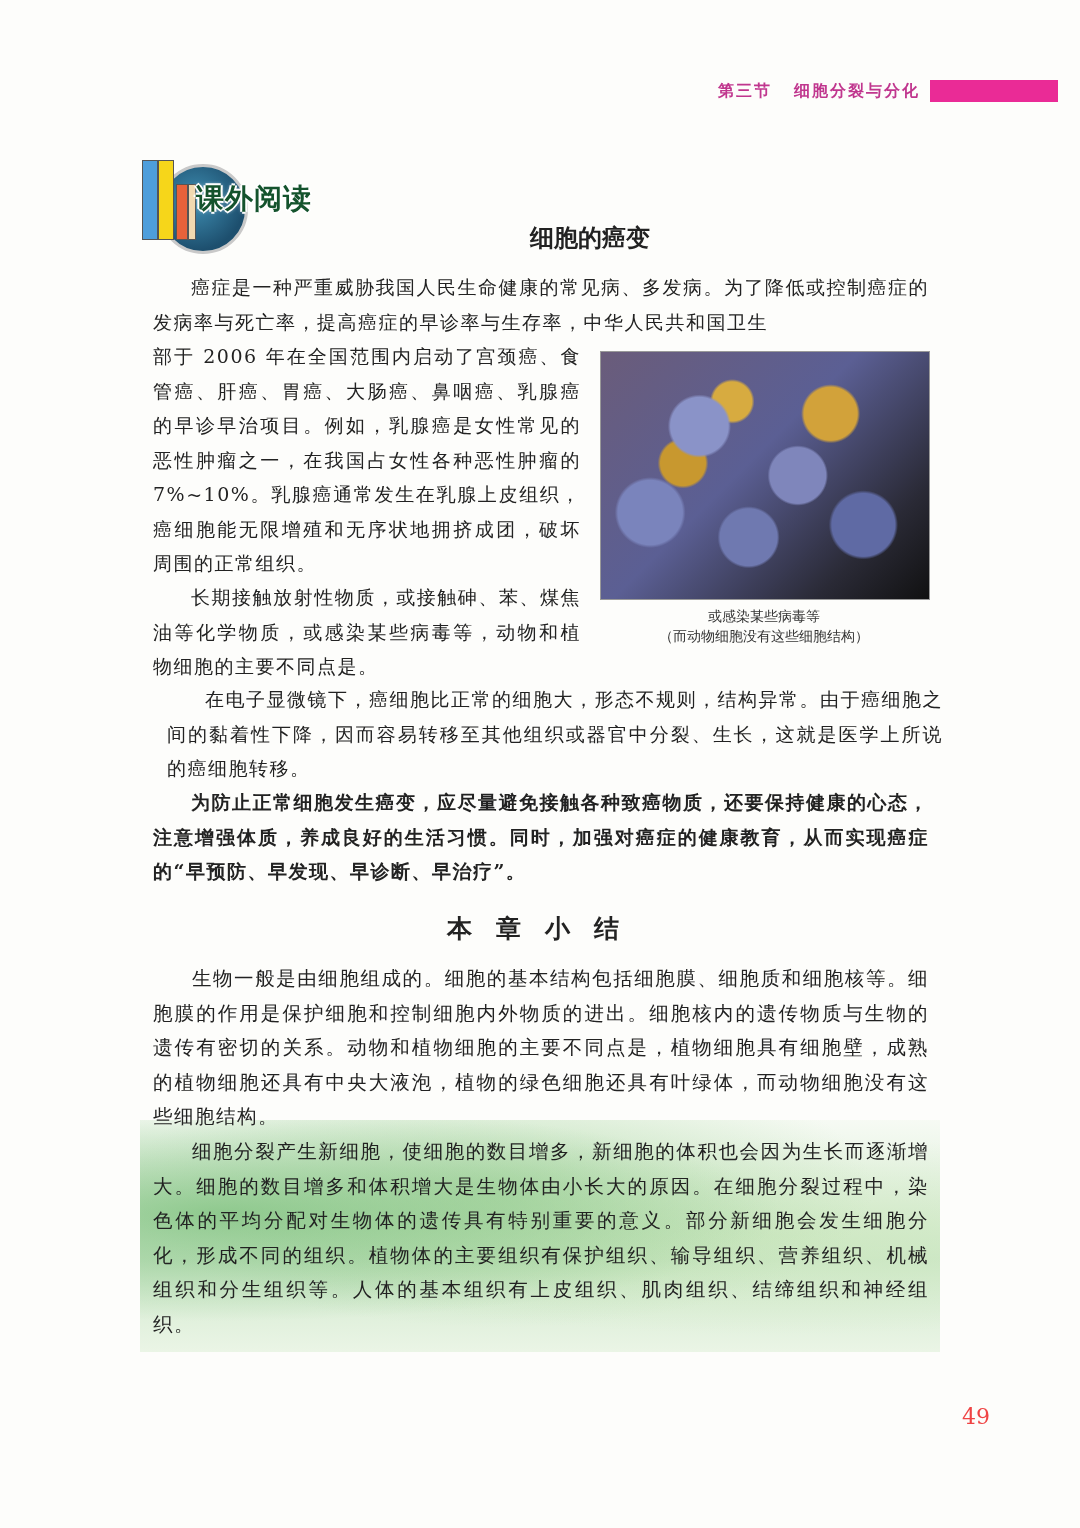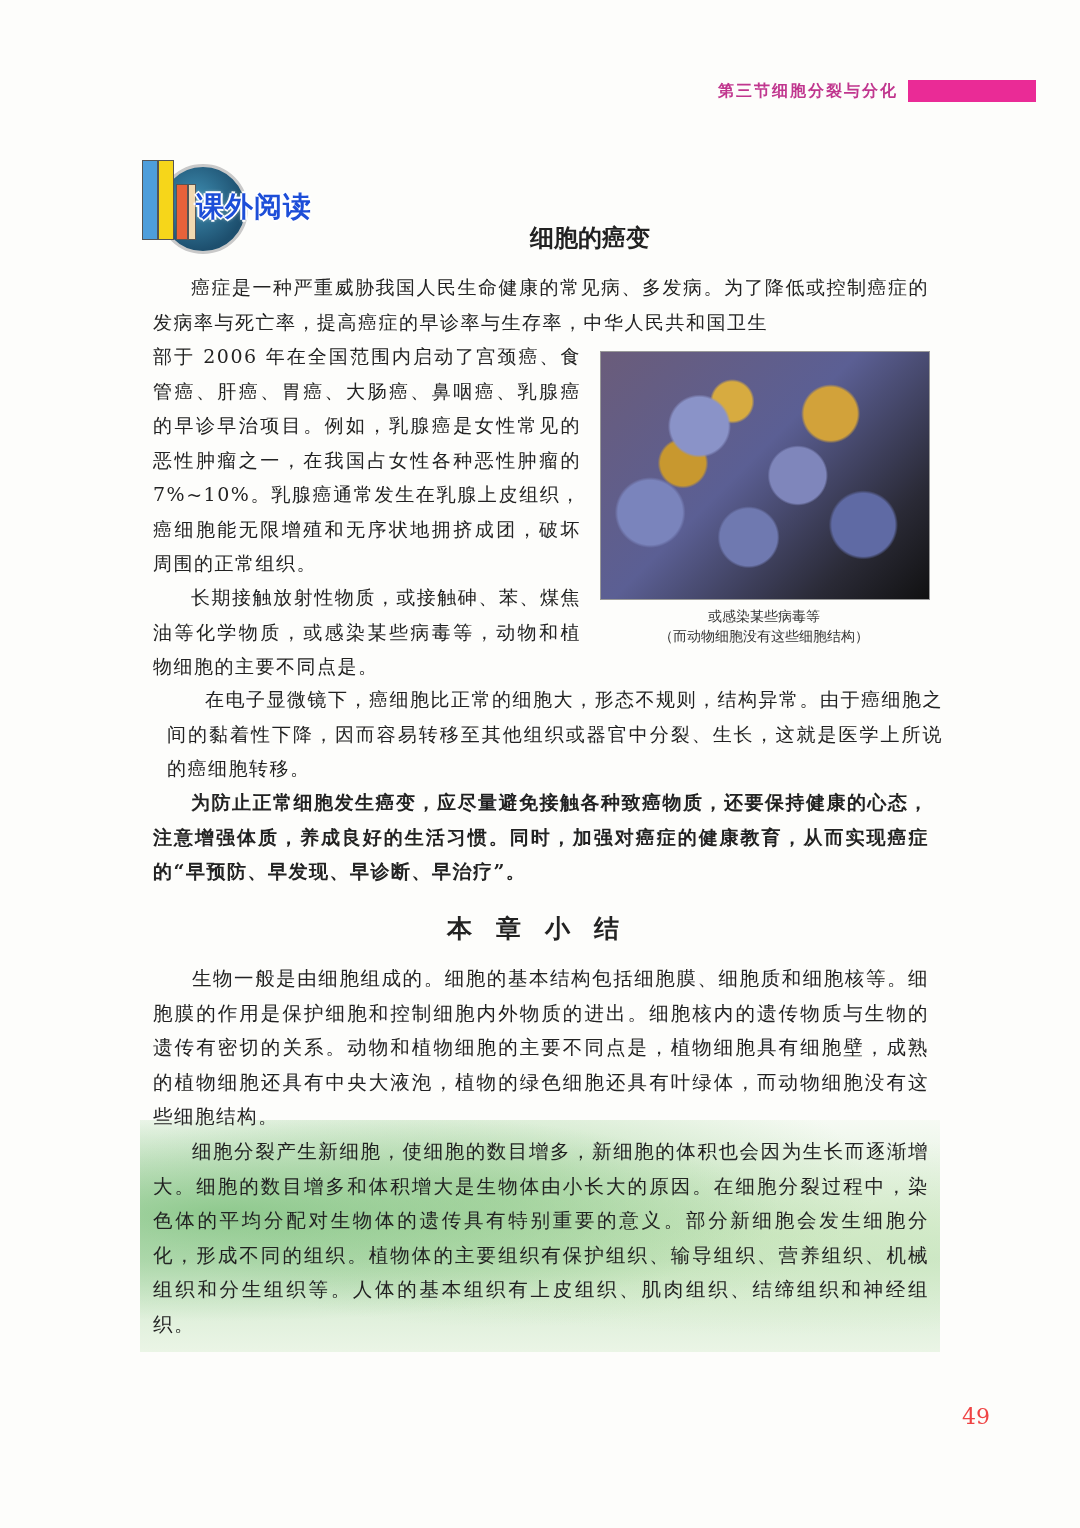--- a/index.html
+++ b/index.html
@@ -20,7 +20,7 @@
       color: #c0368e; font-family: "DejaVu Sans", sans-serif;
       font-size: 16px; font-weight: bold; letter-spacing: 2px;
     }
-    .running-head .section-title { }
+    .running-head .section-title { margin-left: 22px; }
     .running-head .bar {
       width: 128px; height: 22px; background: #ea2b96; margin-left: 10px;
     }

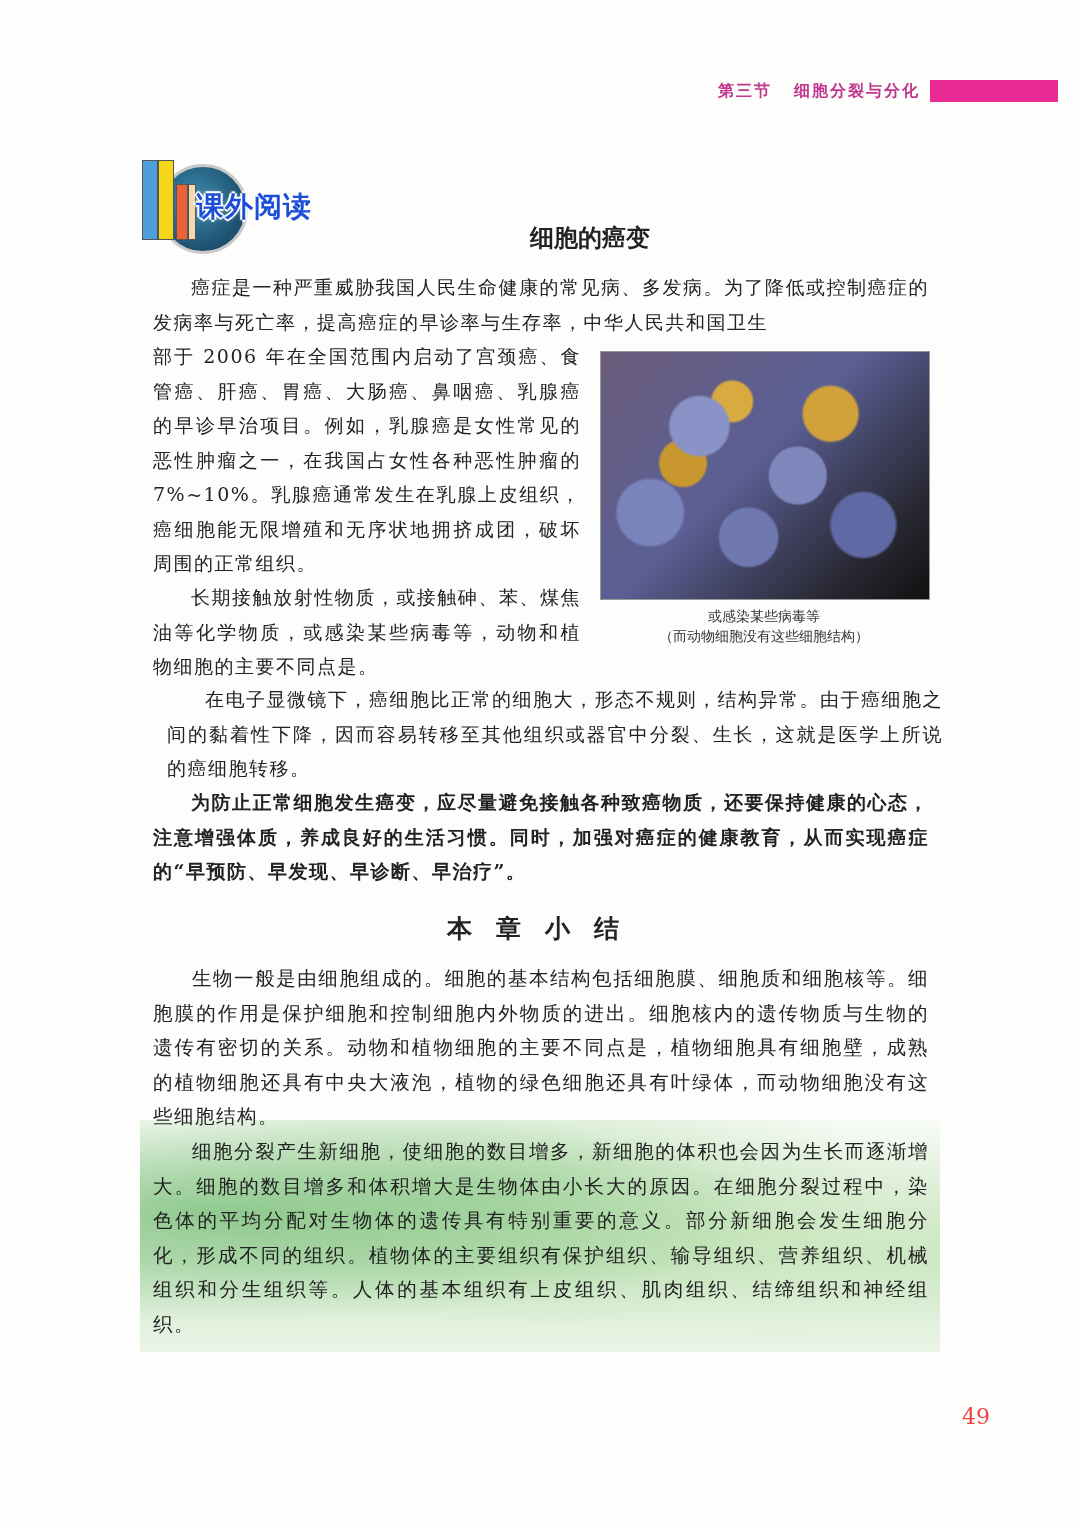--- a/index.html
+++ b/index.html
@@ -39,9 +39,9 @@
     .badge .b3 { left: 38px; top: 26px; width: 10px; height: 54px; background: #e8623a; }
     .badge .b4 { left: 50px; top: 26px; width: 6px; height: 54px; background: #f1d9b0; }
     .badge .label {
-      position: absolute; left: 58px; top: 30px;
+      position: absolute; left: 58px; top: 22px;
       font-family: "DejaVu Sans", sans-serif; font-weight: bold;
-      font-size: 28px; color: #1d4ed8;
+      font-size: 28px; color: #14532d;
       text-shadow: -2px 0 #fff, 2px 0 #fff, 0 -2px #fff, 0 2px #fff, 0 0 4px #fff;
       letter-spacing: 1px;
     }

